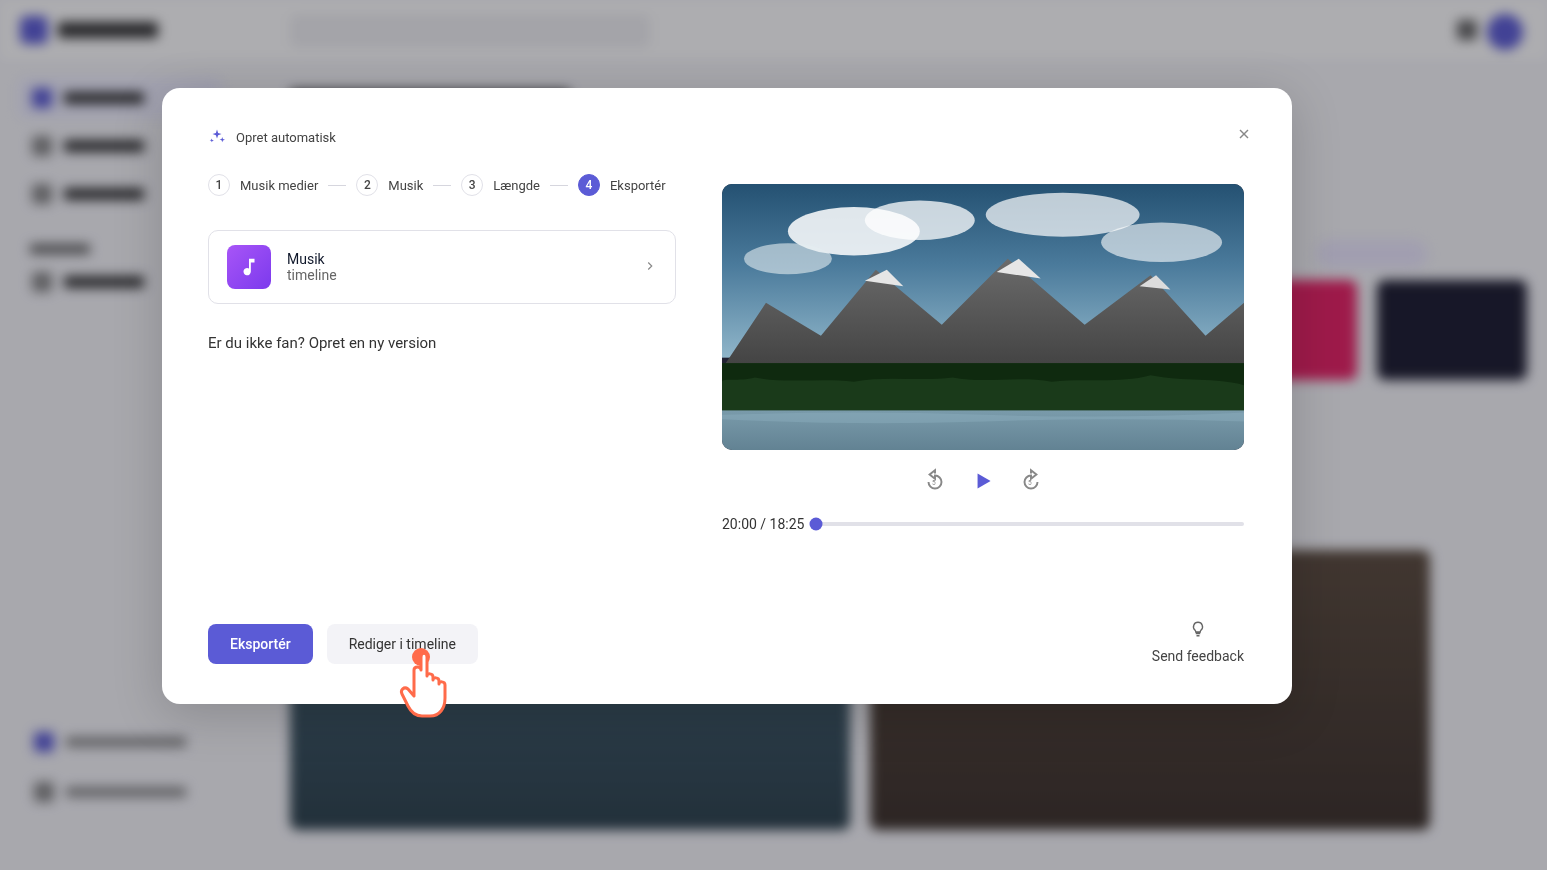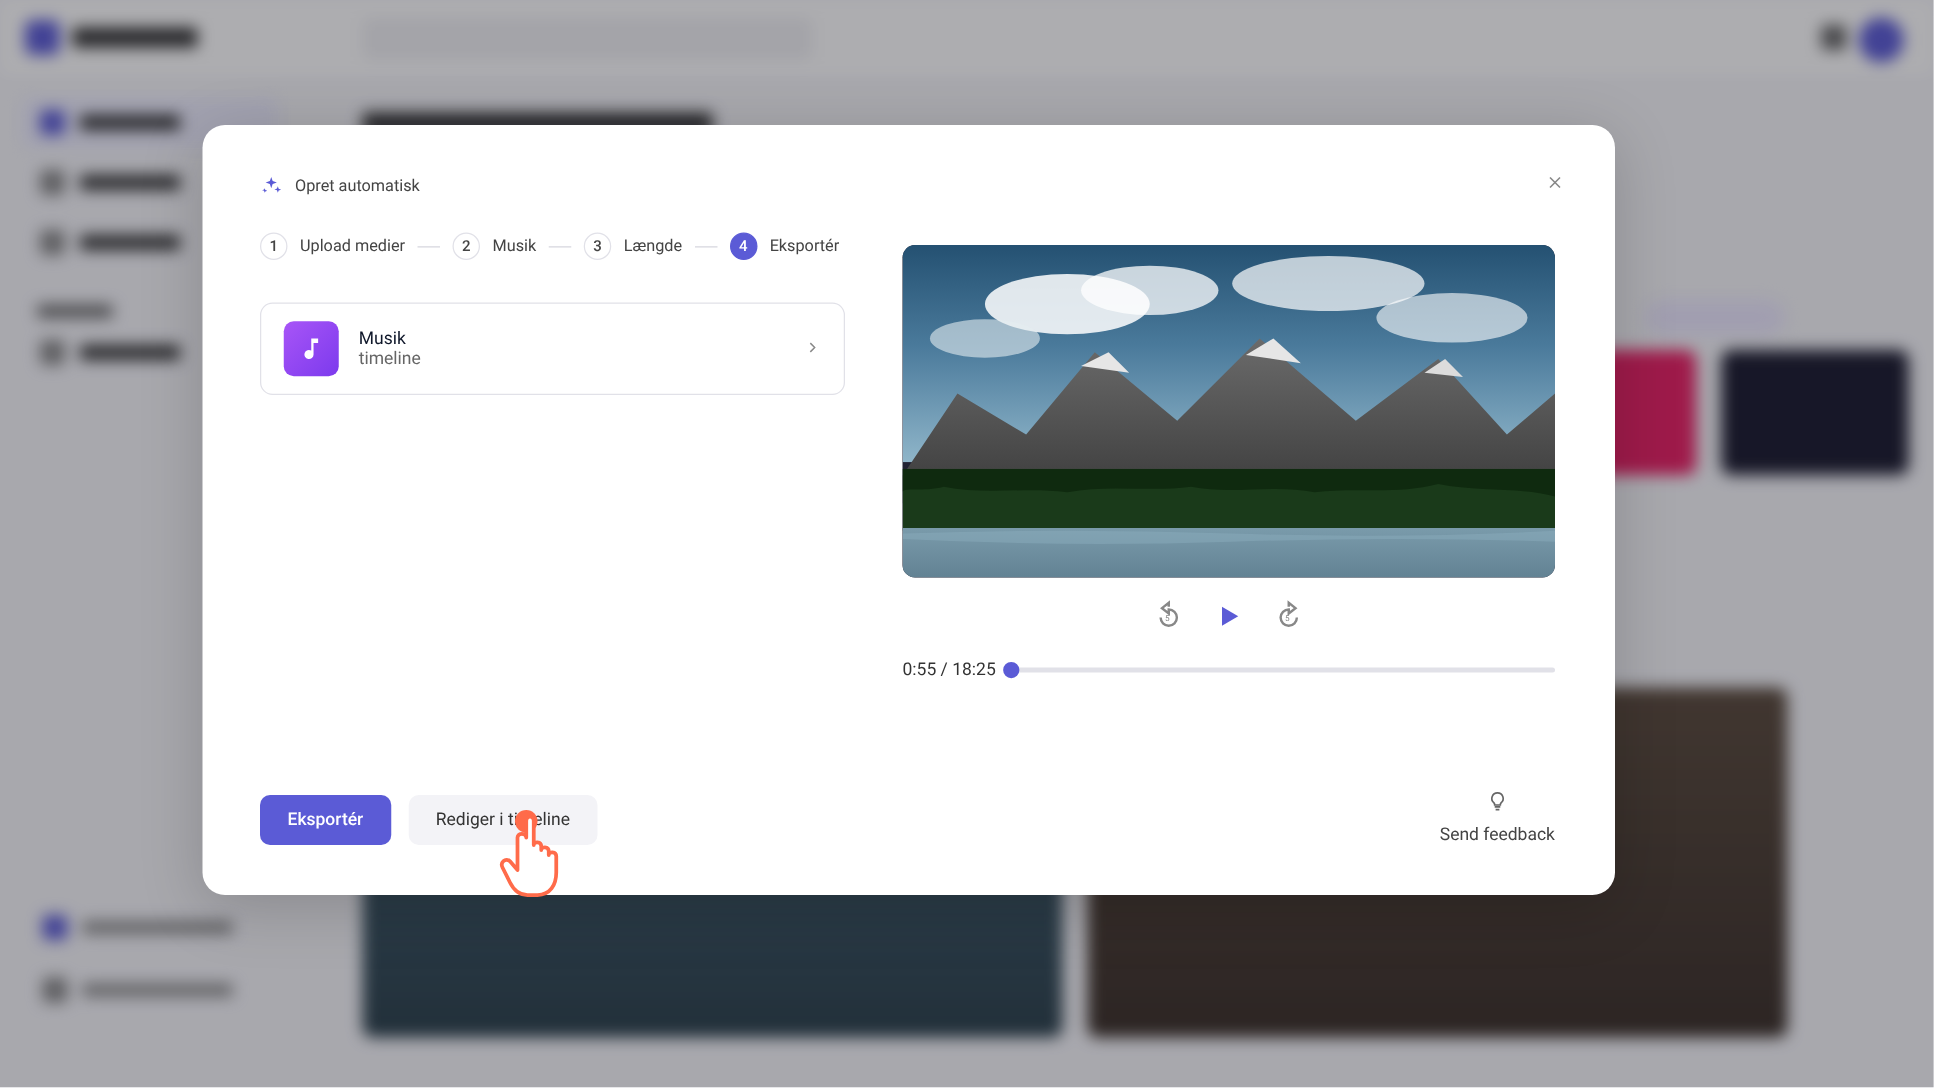--- a/index.html
+++ b/index.html
@@ -39,7 +39,7 @@
 
 .modal {
   position: absolute;
-  left: 162px; top: 100px;
+  left: 162px; top: 88px;
   width: 1130px; height: 616px;
   background: #fff;
   border-radius: 18px;

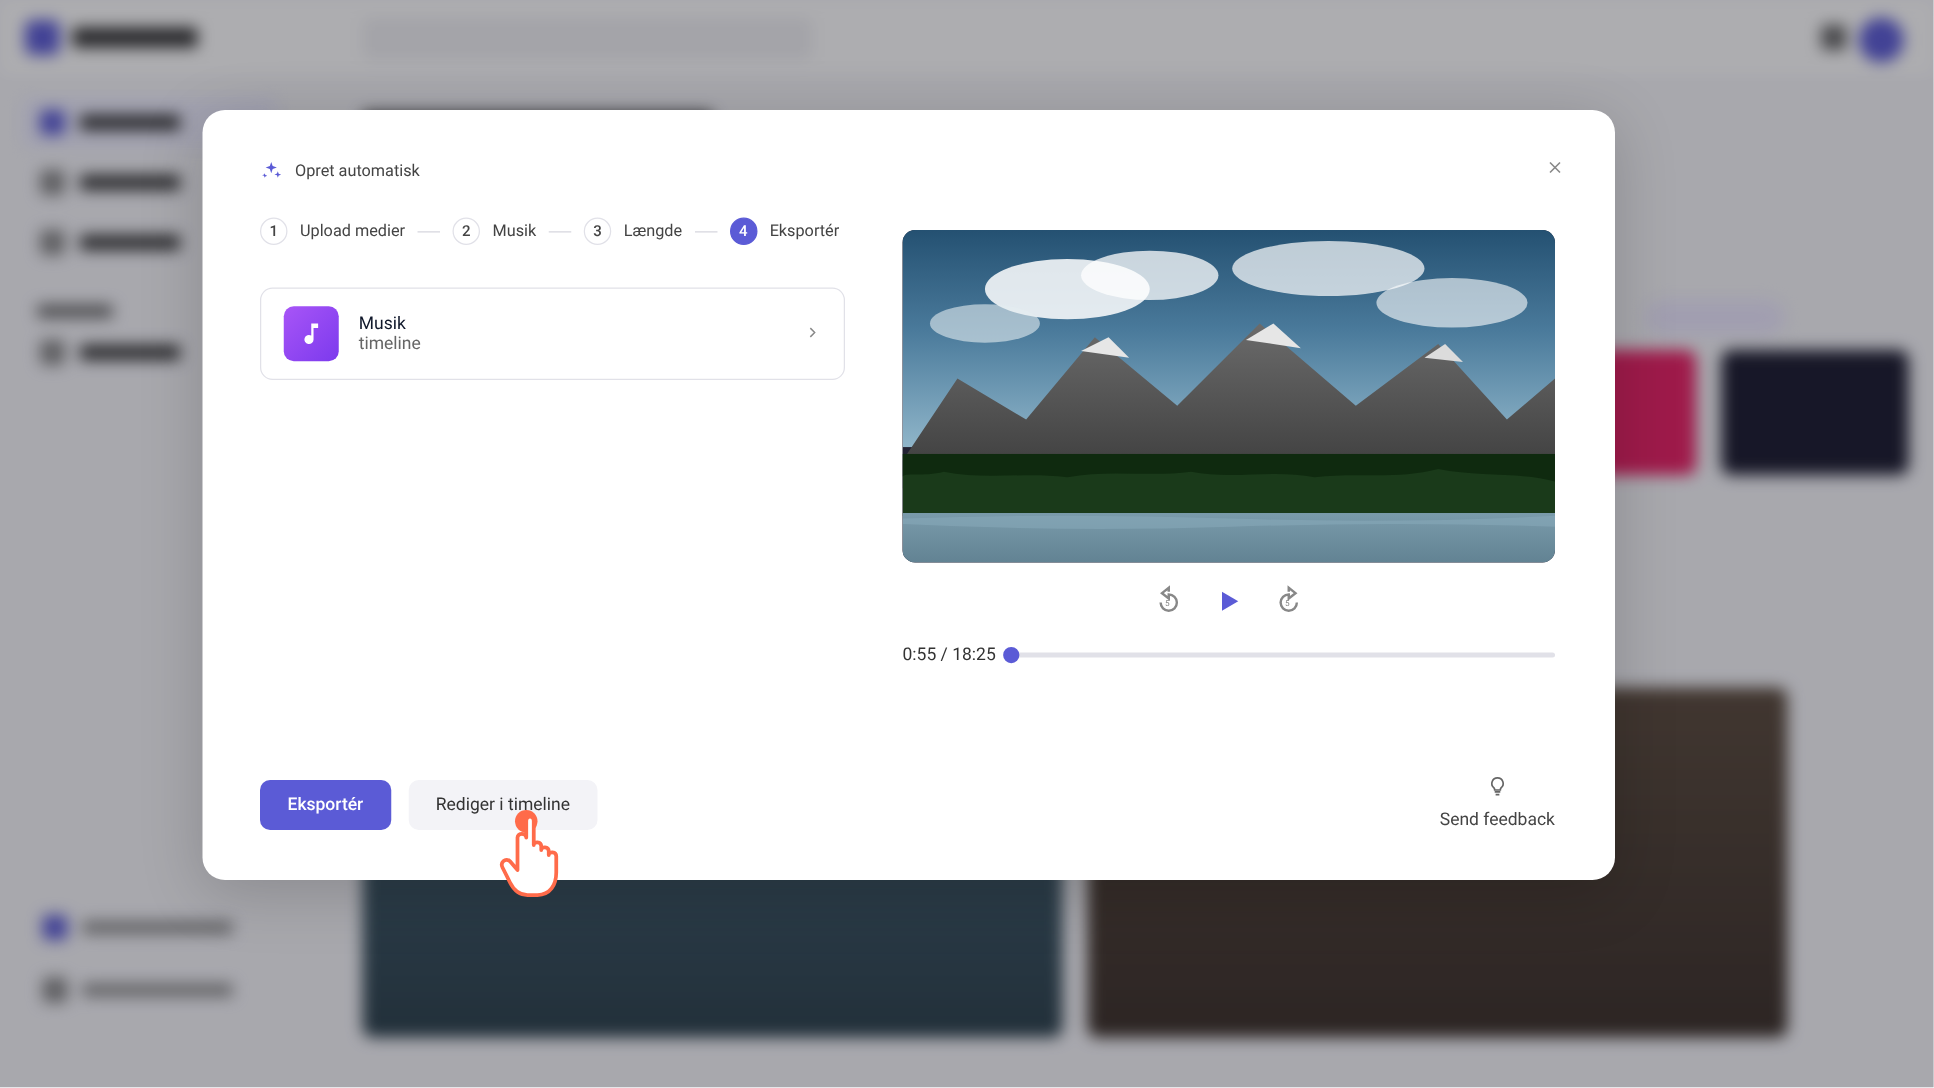--- a/index.html
+++ b/index.html
@@ -166,7 +166,7 @@
     <div class="stepper">
       <div class="step">
         <div class="step-num">1</div>
-        <div class="step-label">Upload medier</div>
+        <div class="step-label">Musik medier</div>
       </div>
       <div class="step-sep"></div>
       <div class="step">

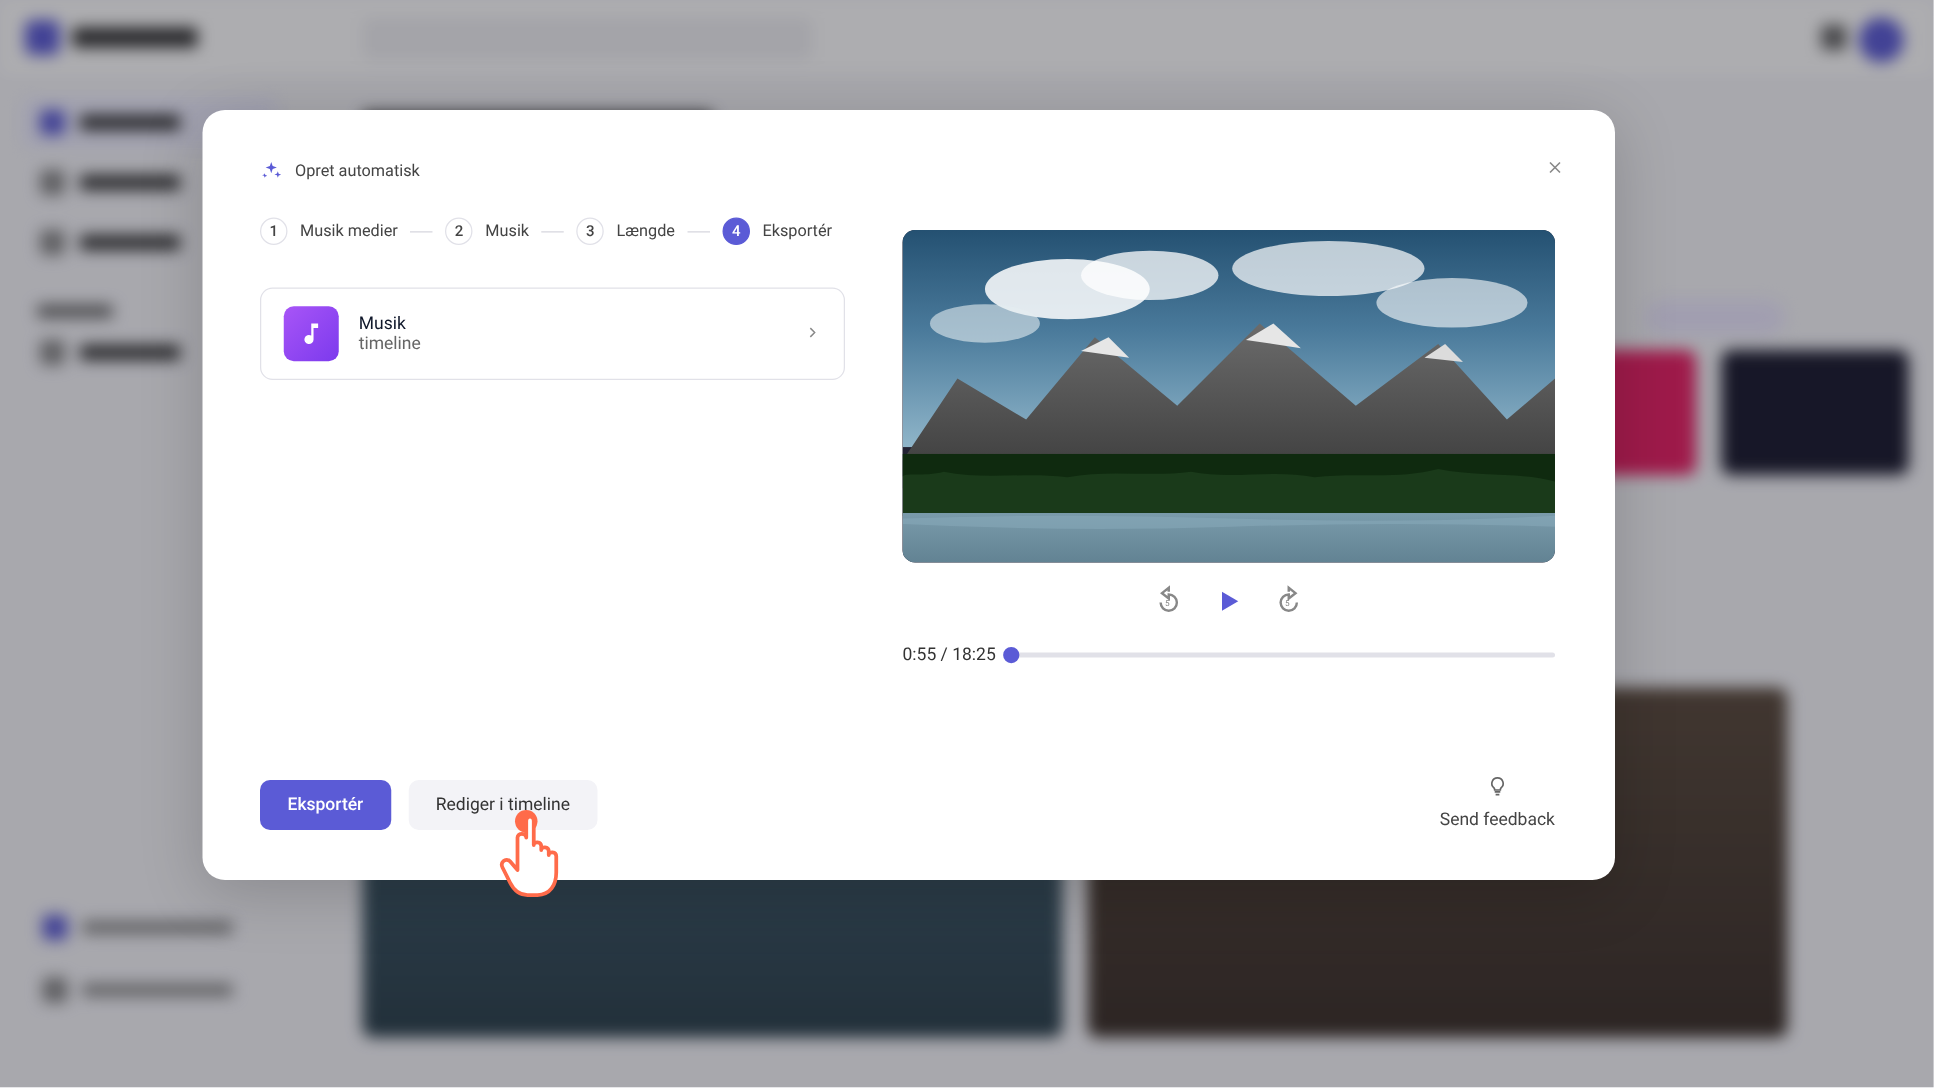--- a/index.html
+++ b/index.html
@@ -202,6 +202,7 @@
       </div>
     </div>
 
+    <div class="regen-text">Er du ikke fan? Opret en ny version</div>
 
     <div class="modal-actions">
       <button class="btn-primary">Eksportér</button>

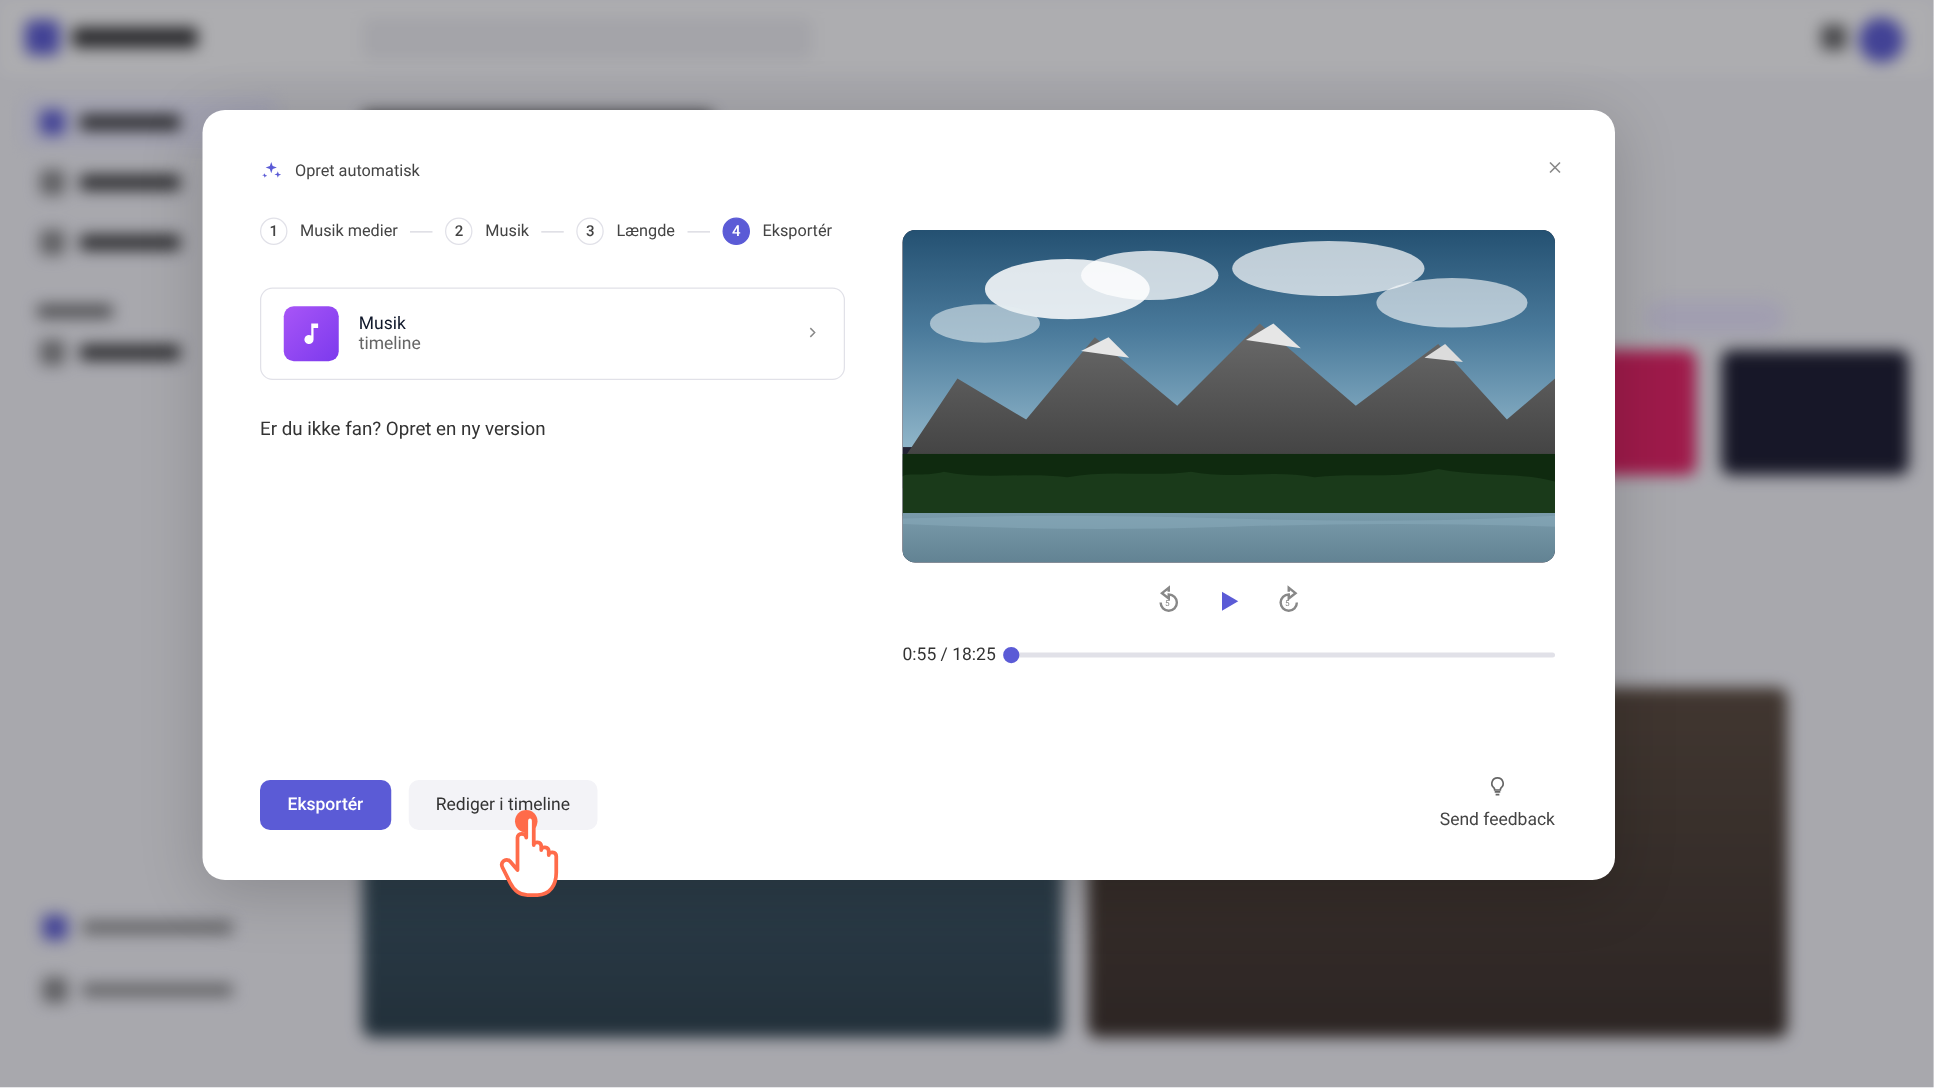--- a/index.html
+++ b/index.html
@@ -280,7 +280,7 @@
 
     <div class="timebar-row">
       <span class="time-text">
-        <span>0:55</span> / <span>18:25</span>
+        <span>20:00</span> / <span>18:25</span>
       </span>
       <div class="timebar">
         <div class="timebar-thumb"></div>

